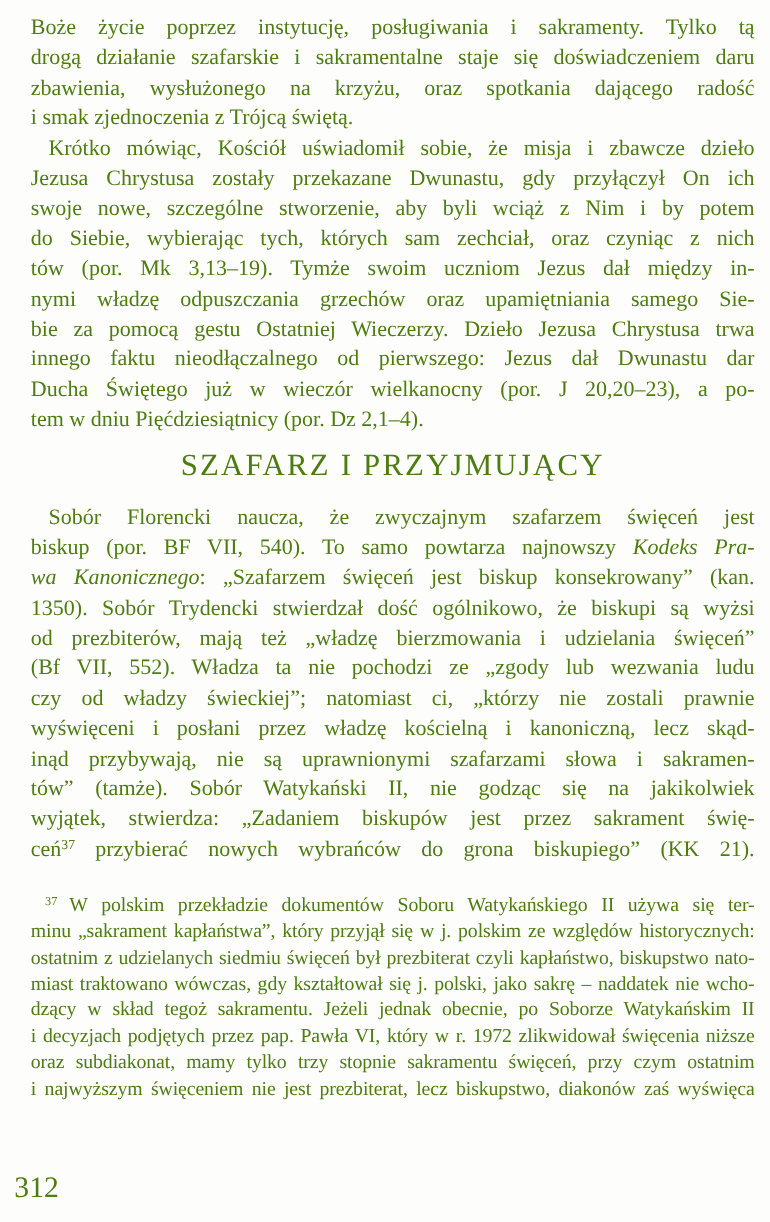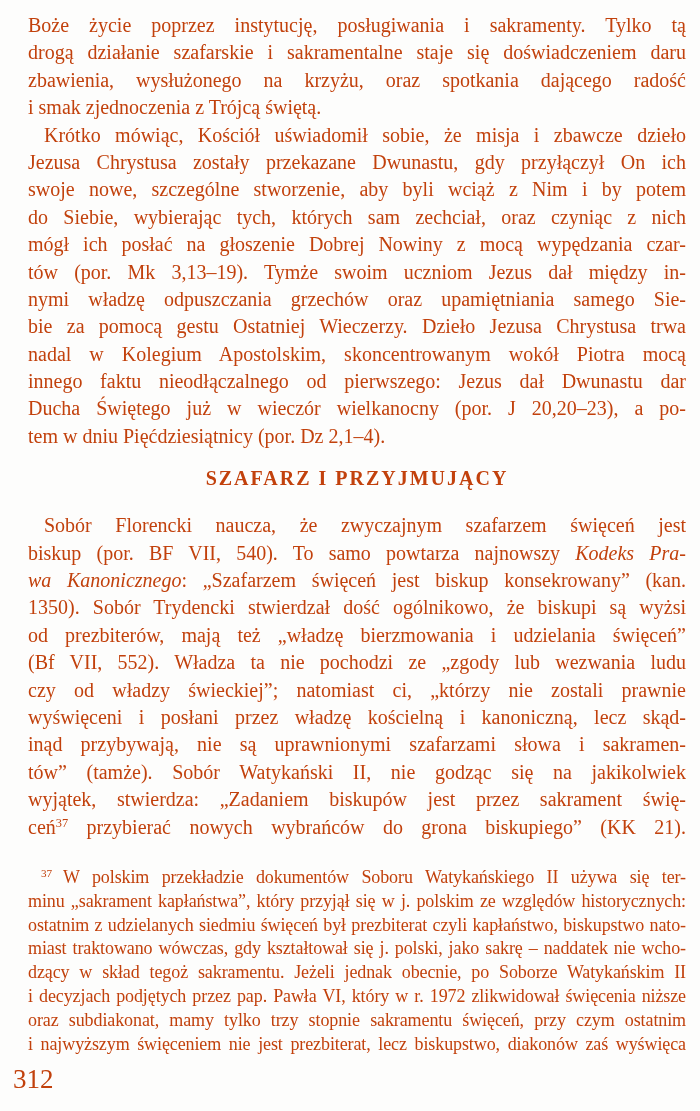--- a/index.html
+++ b/index.html
@@ -8,7 +8,7 @@
     width:700px; height:1111px;
     background:#fdfdfc;
     font-family:"Liberation Serif", serif;
-    color:#c2410c;
+    color:#4d7c0f;
     overflow:hidden;
   }
   .text-block {

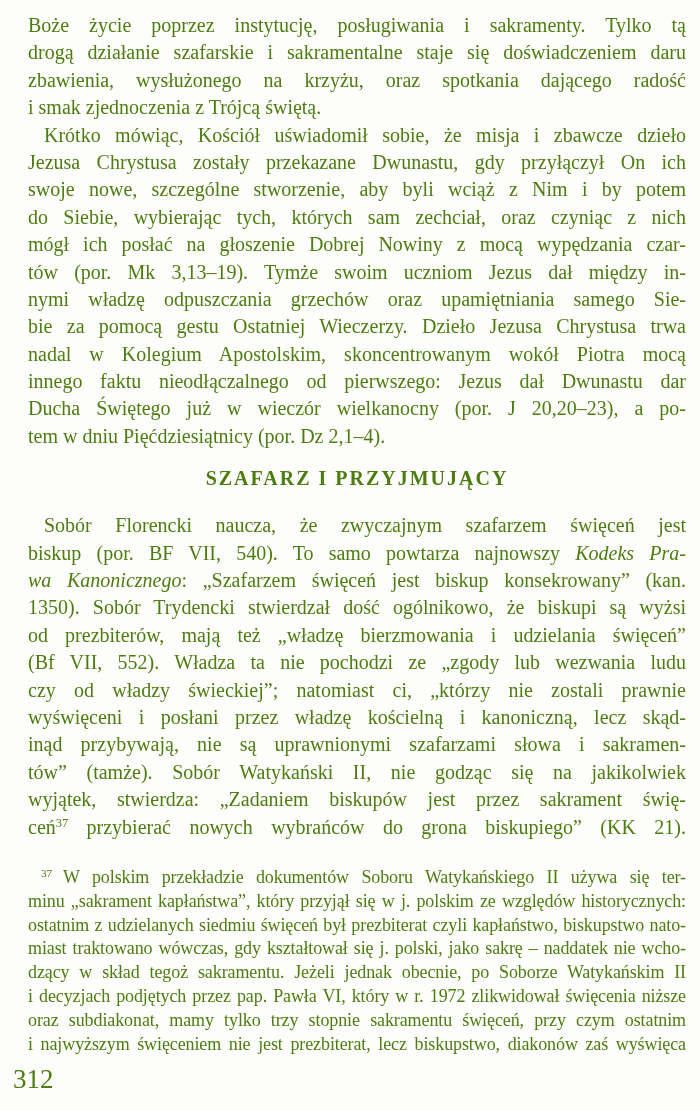--- a/index.html
+++ b/index.html
@@ -78,7 +78,6 @@
         <div class="line"><span>Jezusa Chrystusa zostały przekazane Dwunastu, gdy przyłączył On ich</span></div>
         <div class="line"><span>swoje nowe, szczególne stworzenie, aby byli wciąż z Nim i by potem</span></div>
         <div class="line"><span>do Siebie, wybierając tych, których sam zechciał, oraz czyniąc z nich</span></div>
-        <div class="line"><span>mógł ich posłać na głoszenie Dobrej Nowiny z mocą wypędzania czar-</span></div>
         <div class="line"><span>tów (por. Mk 3,13–19). Tymże swoim uczniom Jezus dał między in-</span></div>
         <div class="line"><span>nymi władzę odpuszczania grzechów oraz upamiętniania samego Sie-</span></div>
         <div class="line"><span>bie za pomocą gestu Ostatniej Wieczerzy. Dzieło Jezusa Chrystusa trwa</span></div>

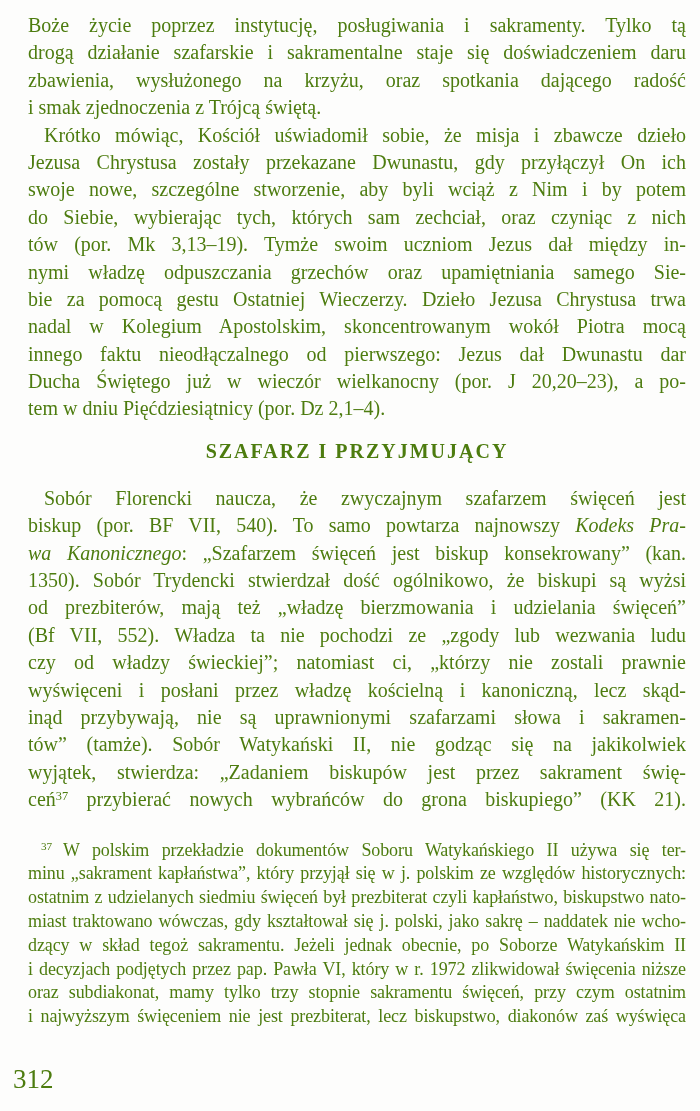--- a/index.html
+++ b/index.html
@@ -81,7 +81,6 @@
         <div class="line"><span>tów (por. Mk 3,13–19). Tymże swoim uczniom Jezus dał między in-</span></div>
         <div class="line"><span>nymi władzę odpuszczania grzechów oraz upamiętniania samego Sie-</span></div>
         <div class="line"><span>bie za pomocą gestu Ostatniej Wieczerzy. Dzieło Jezusa Chrystusa trwa</span></div>
-        <div class="line"><span>nadal w Kolegium Apostolskim, skoncentrowanym wokół Piotra mocą</span></div>
         <div class="line"><span>innego faktu nieodłączalnego od pierwszego: Jezus dał Dwunastu dar</span></div>
         <div class="line"><span>Ducha Świętego już w wieczór wielkanocny (por. J 20,20–23), a po-</span></div>
         <div class="line left"><span>tem w dniu Pięćdziesiątnicy (por. Dz 2,1–4).</span></div>

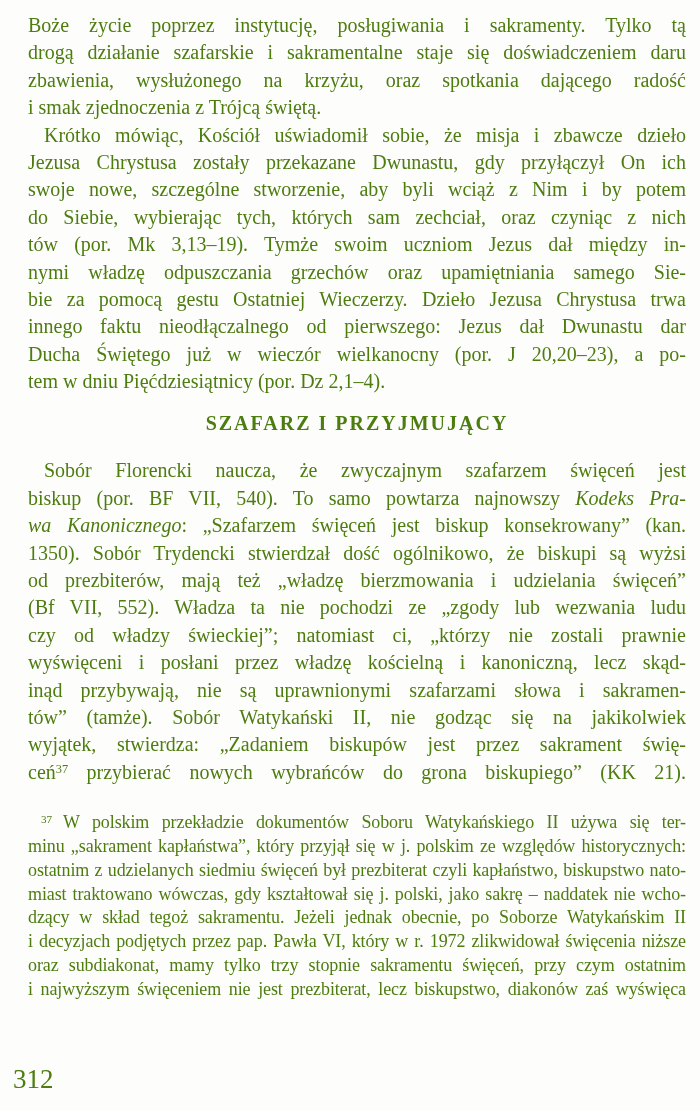--- a/index.html
+++ b/index.html
@@ -29,13 +29,12 @@
   .para.indent .line:first-child { text-indent:16px; }
   .heading {
     text-align:center;
-    font-size:20px;
+    font-size:28px;
     letter-spacing:2px;
     line-height:27px;
     height:27px;
     margin:15px 0 20px 0;
     overflow:hidden;
-    font-weight:bold;
   }
   .footnote { margin-top:25px; }
   .fn-line {

